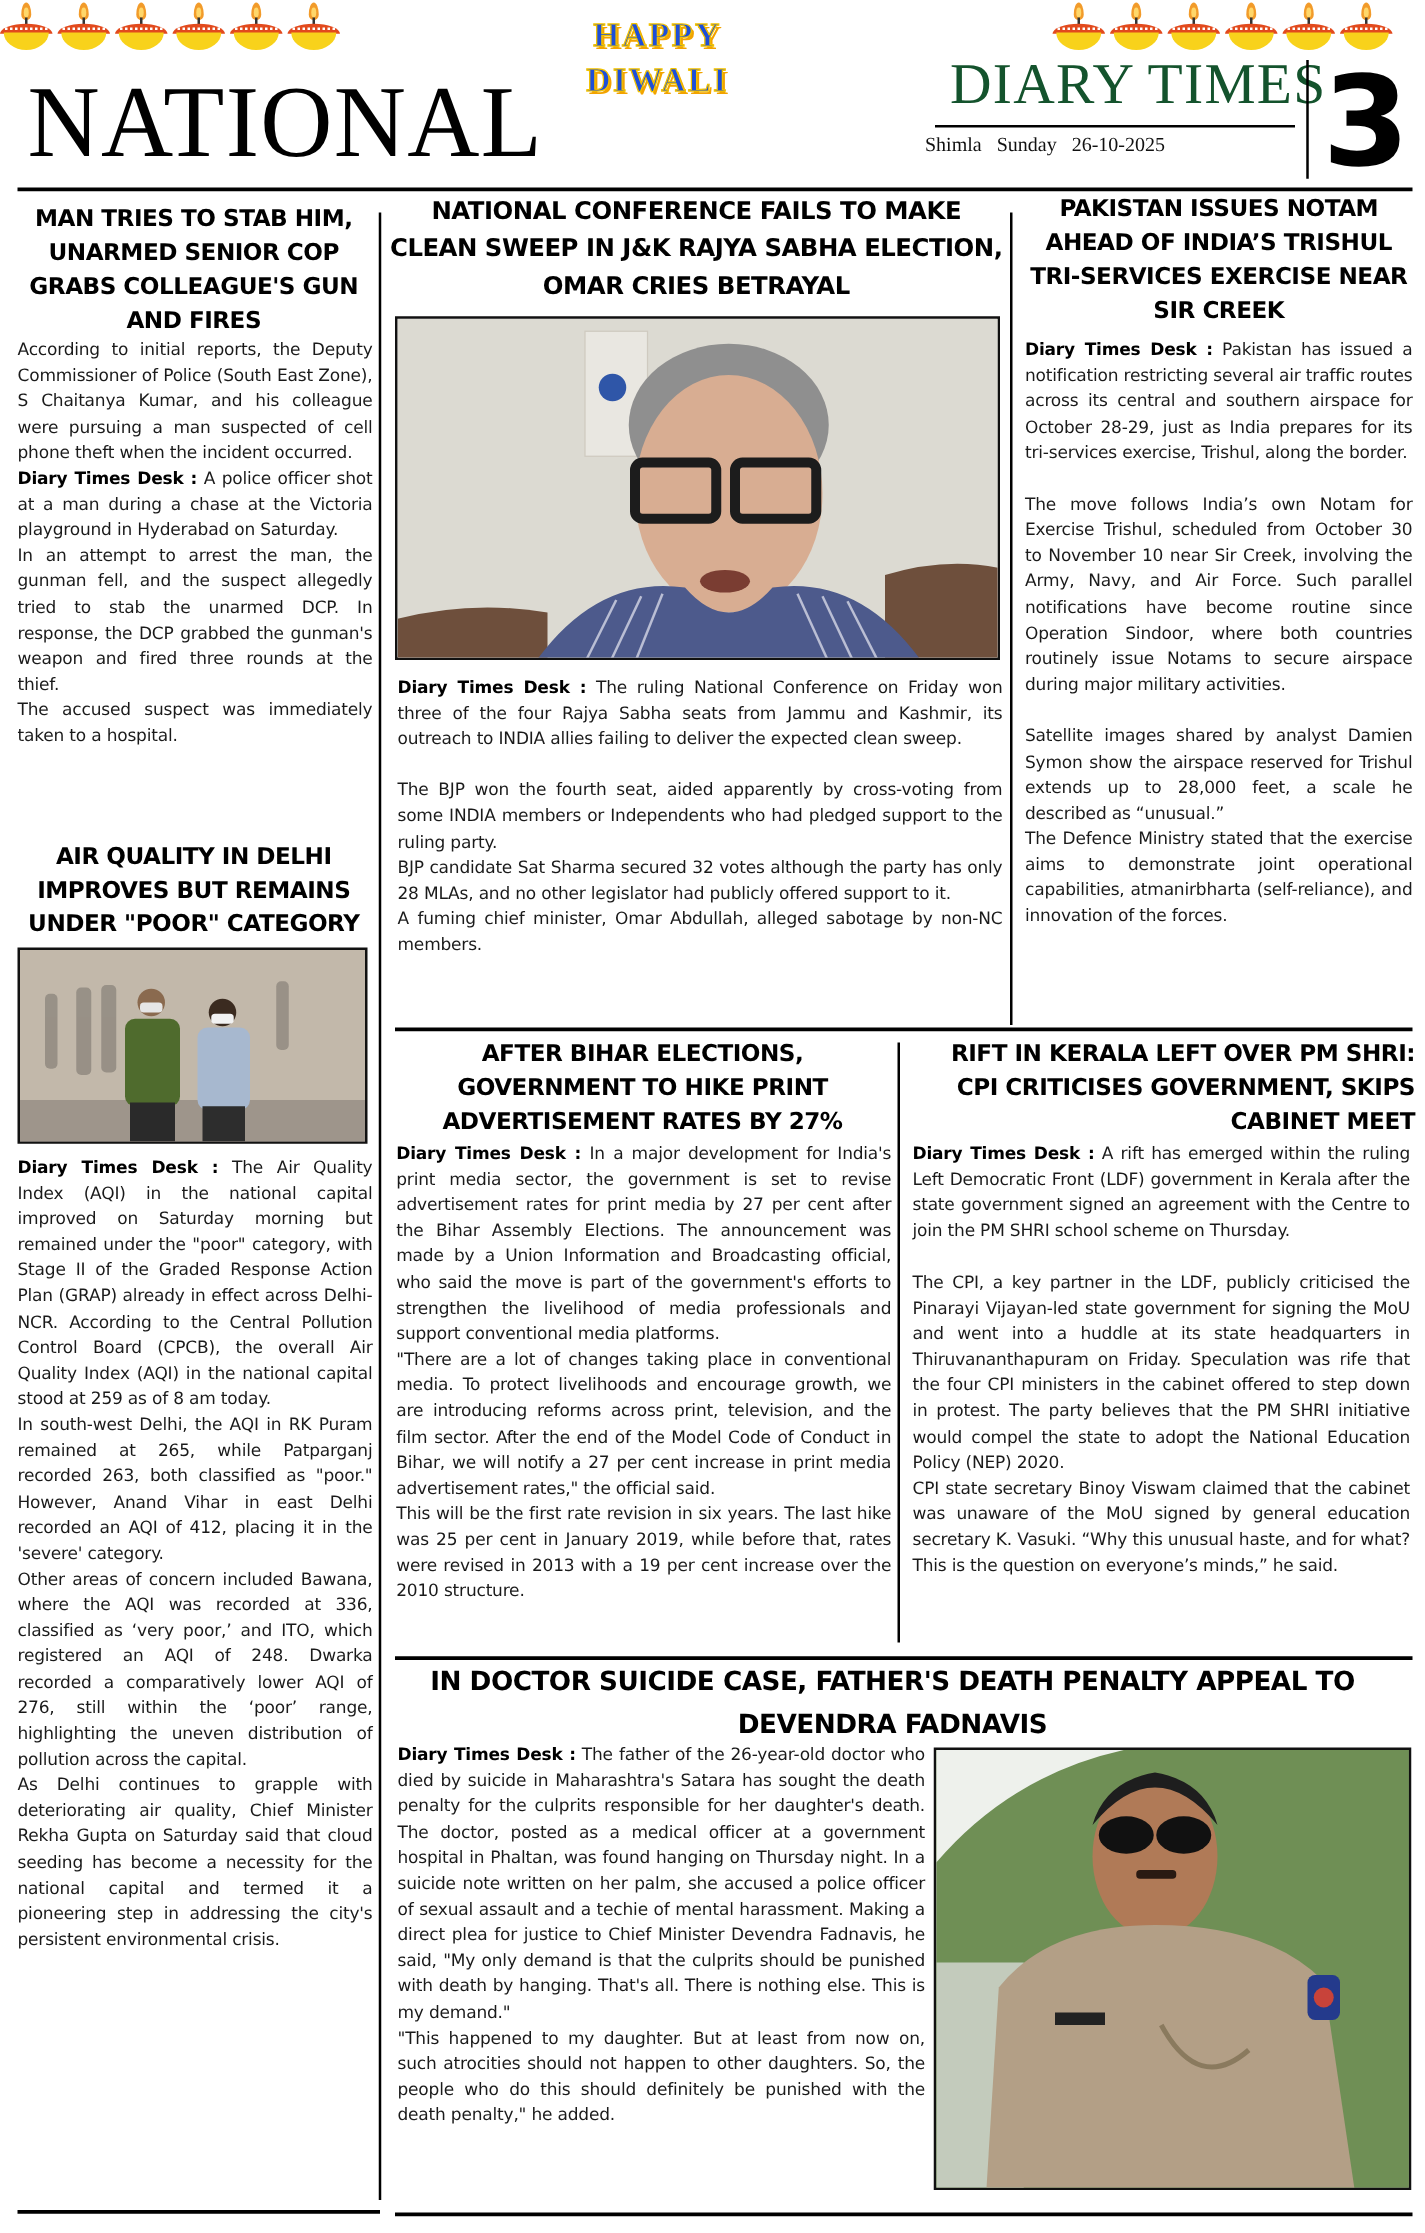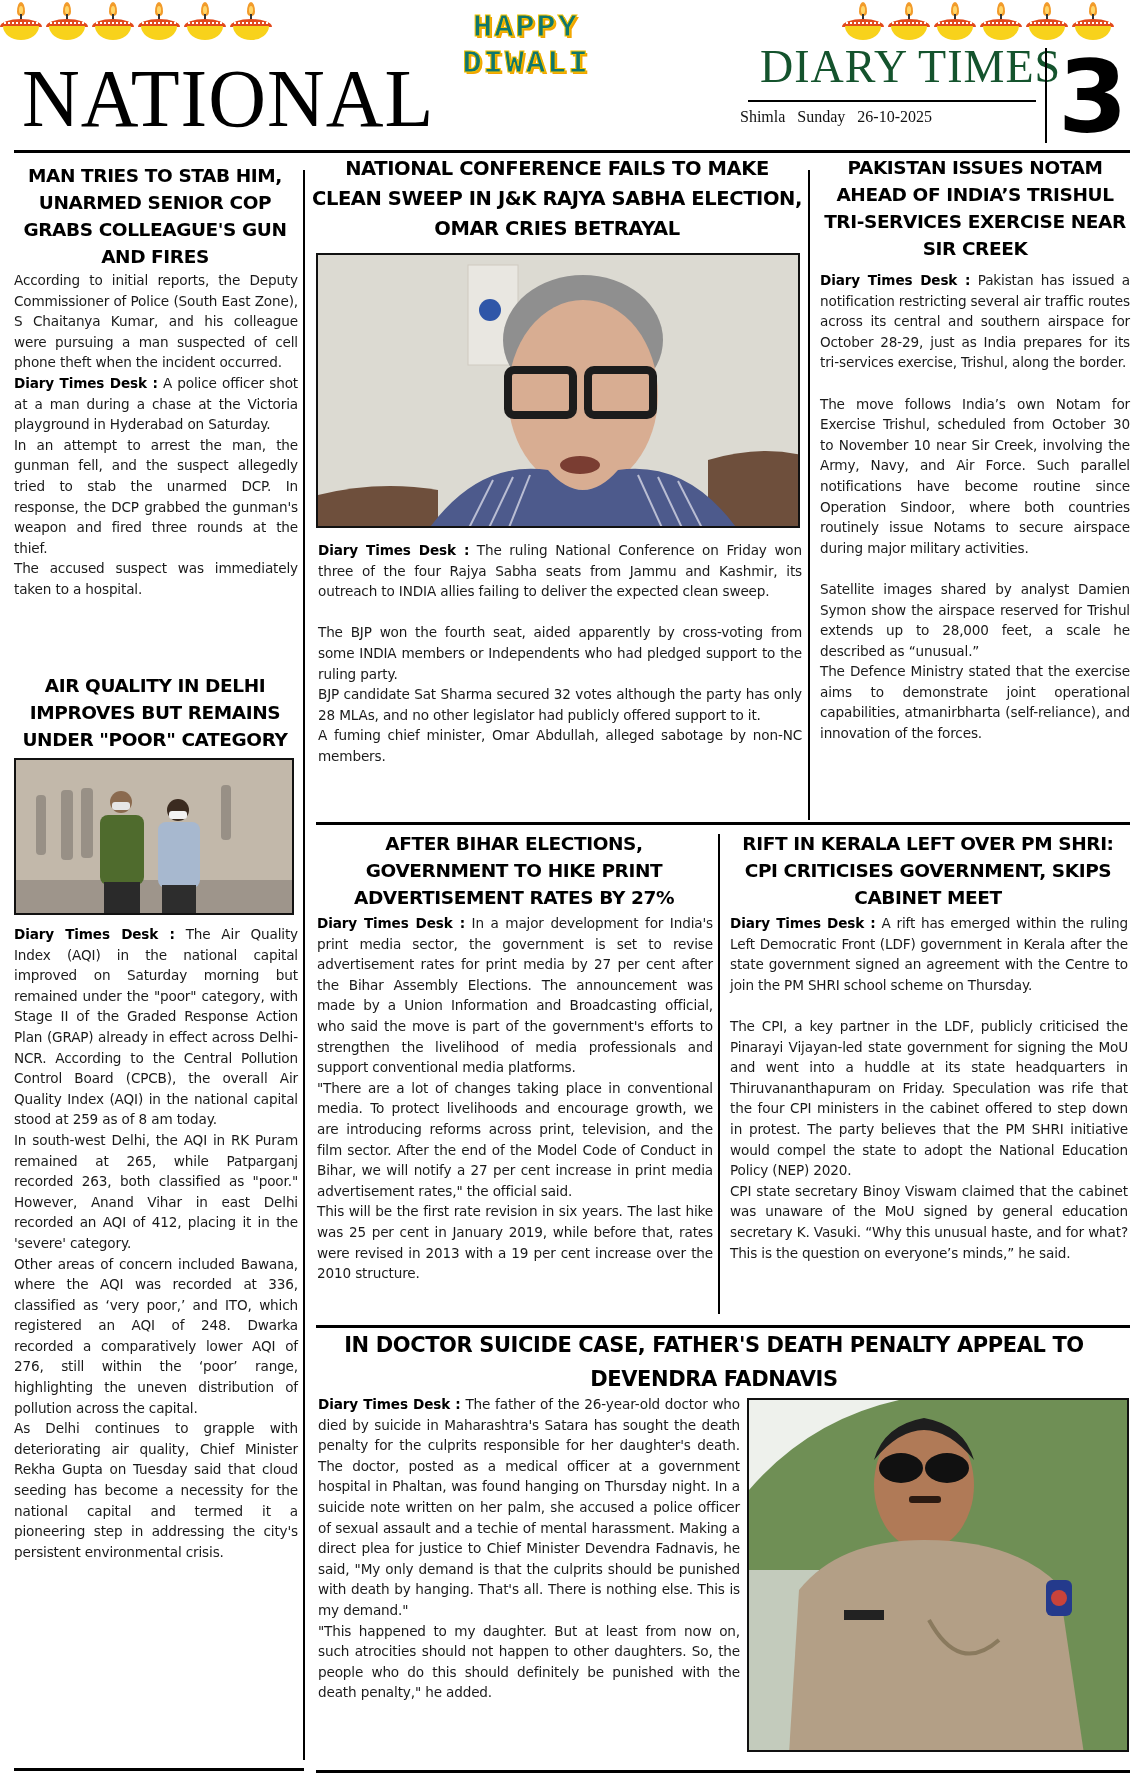--- a/index.html
+++ b/index.html
@@ -18,7 +18,7 @@
 
   .masthead-national { position: absolute; left: 22px; top: 58px; font-family: "Liberation Serif", serif; font-size: 80px; line-height: 1; letter-spacing: 1px; color: #000; transform: scaleY(1.02); }
 
-  .diwali { position: absolute; left: 456px; top: 10px; width: 140px; text-align: center; font-family: Liberation Mono, monospace; font-weight: bold; font-size: 32px; line-height: 36px; color: #0f766e; -webkit-text-stroke: 1px #f2c200; text-shadow: 2px 2px 0 #f2a300; letter-spacing: 2px; }
+  .diwali { position: absolute; left: 456px; top: 10px; width: 140px; text-align: center; font-family: Liberation Serif, serif; font-weight: bold; font-size: 27px; line-height: 36px; color: #1d4ed8; -webkit-text-stroke: 1px #f2c200; text-shadow: 2px 2px 0 #f2a300; letter-spacing: 2px; }
 
   .dt-title { position: absolute; left: 760px; top: 44px; font-family: "Liberation Serif", serif; font-size: 46px; line-height: 1; color: #14532d; letter-spacing: 1px; }
   .dt-rule { position: absolute; left: 748px; top: 100px; width: 288px; height: 2px; background: #000; }

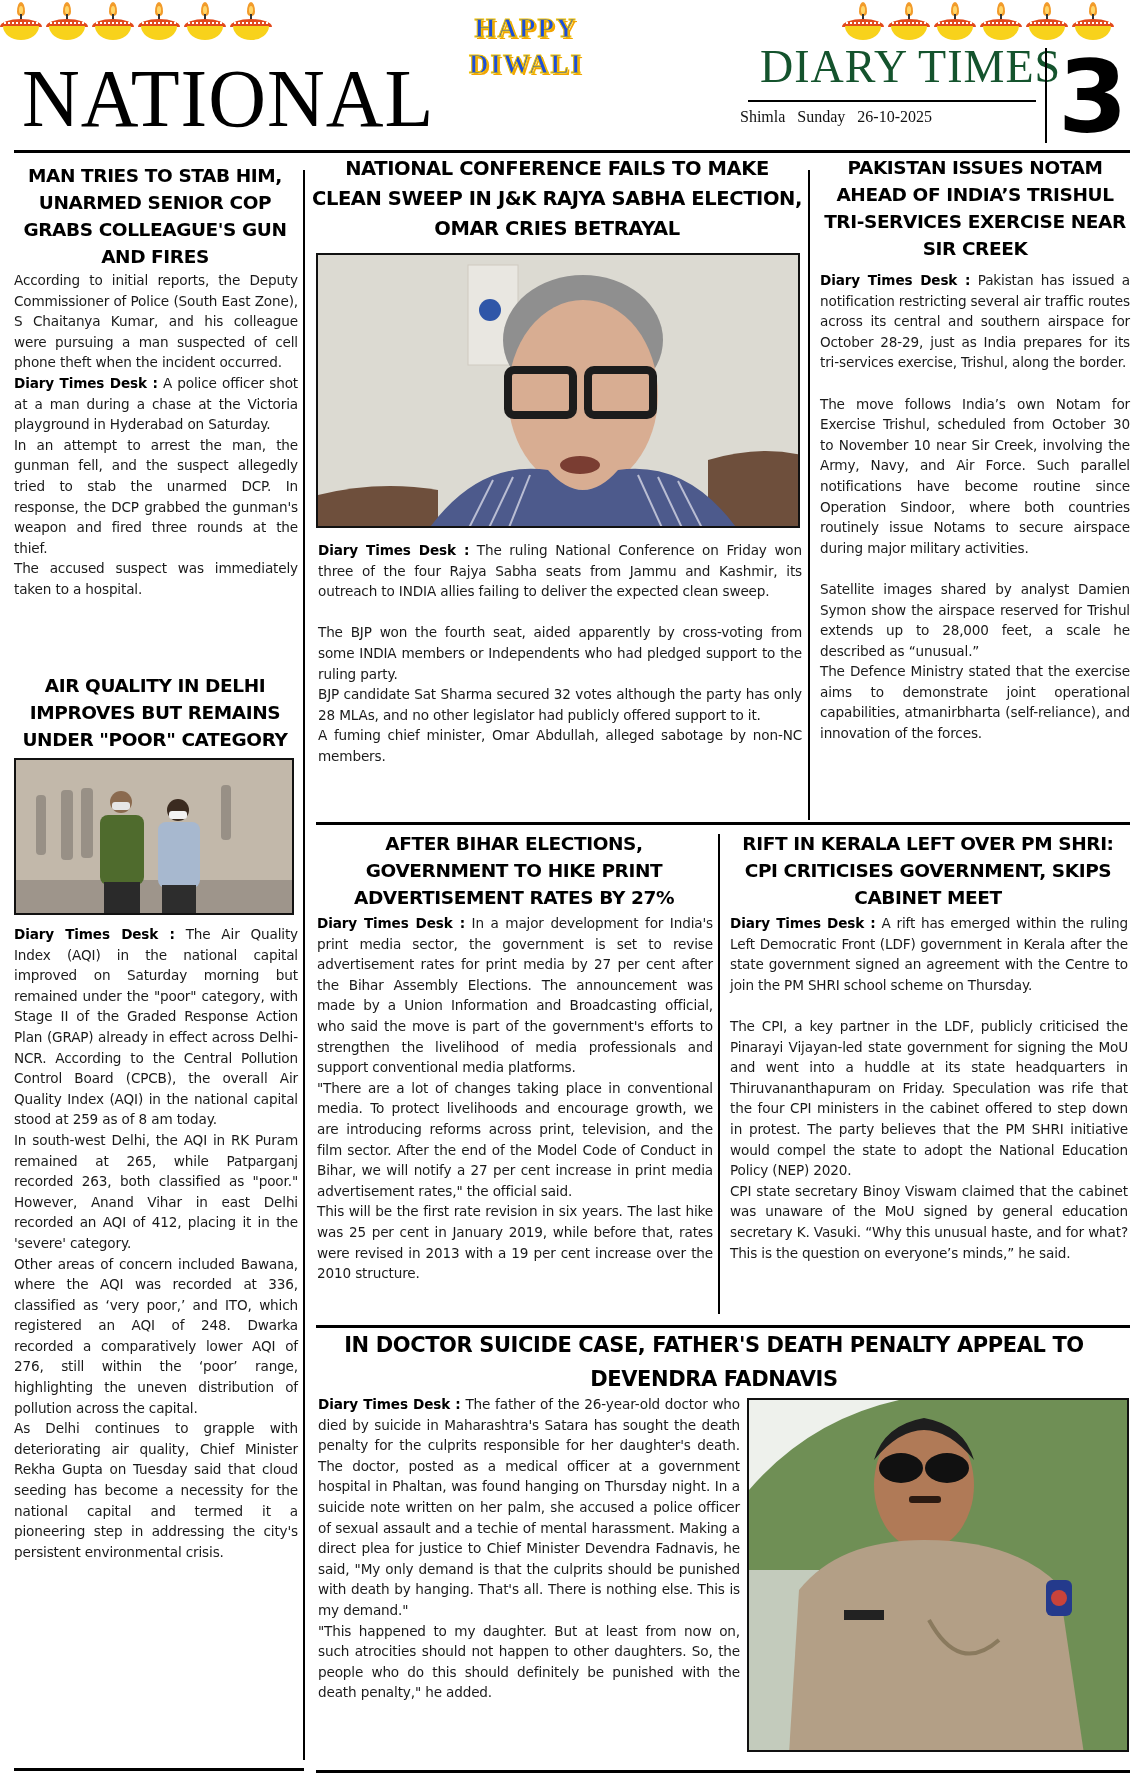--- a/index.html
+++ b/index.html
@@ -243,7 +243,7 @@
 </article>
 
 <article>
-  <h2 class="headline" style="left:724px; top:830px; width:408px;">RIFT IN KERALA LEFT OVER PM SHRI: CPI CRITICISES GOVERNMENT, SKIPS CABINET MEET</h2>
+  <h2 class="headline" style="left:724px; top:830px; width:408px;text-align:right;">RIFT IN KERALA LEFT OVER PM SHRI: CPI CRITICISES GOVERNMENT, SKIPS CABINET MEET</h2>
   <div class="body" style="left:730px; top:913px; width:398px;">
     <p><span class="byline">Diary Times Desk :</span><span> A rift has emerged within the ruling Left Democratic Front (LDF) government in Kerala after the state government signed an agreement with the Centre to join the PM SHRI school scheme on Thursday.</span></p>
     <p class="gap">The CPI, a key partner in the LDF, publicly criticised the Pinarayi Vijayan-led state government for signing the MoU and went into a huddle at its state headquarters in Thiruvananthapuram on Friday. Speculation was rife that the four CPI ministers in the cabinet offered to step down in protest. The party believes that the PM SHRI initiative would compel the state to adopt the National Education Policy (NEP) 2020.</p>

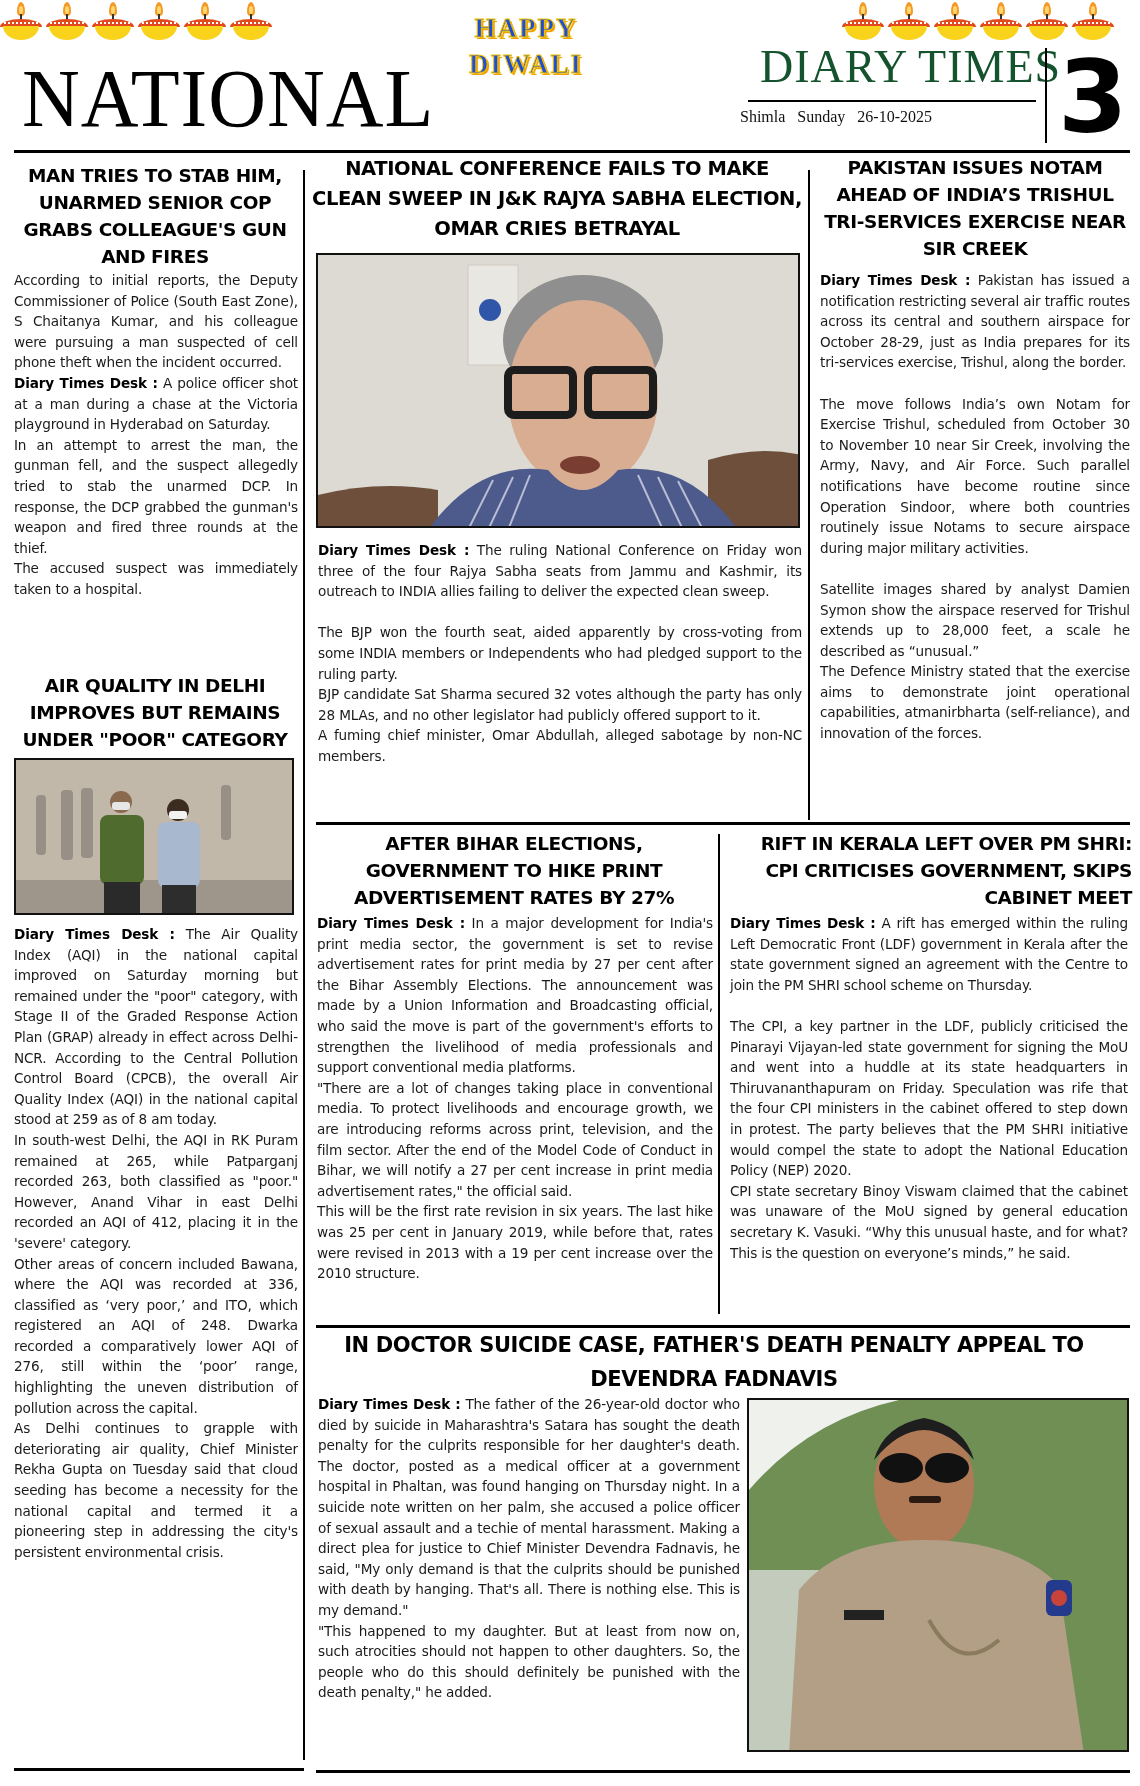--- a/index.html
+++ b/index.html
@@ -183,7 +183,7 @@
     <p><span class="byline">Diary Times Desk :</span><span> The Air Quality Index (AQI) in the national capital improved on Saturday morning but remained under the "poor" category, with Stage II of the Graded Response Action Plan (GRAP) already in effect across Delhi-NCR. According to the Central Pollution Control Board (CPCB), the overall Air Quality Index (AQI) in the national capital stood at 259 as of 8 am today.</span></p>
     <p>In south-west Delhi, the AQI in RK Puram remained at 265, while Patparganj recorded 263, both classified as "poor." However, Anand Vihar in east Delhi recorded an AQI of 412, placing it in the 'severe' category.</p>
     <p>Other areas of concern included Bawana, where the AQI was recorded at 336, classified as ‘very poor,’ and ITO, which registered an AQI of 248. Dwarka recorded a comparatively lower AQI of 276, still within the ‘poor’ range, highlighting the uneven distribution of pollution across the capital.</p>
-    <p>As Delhi continues to grapple with deteriorating air quality, Chief Minister Rekha Gupta on Tuesday said that cloud seeding has become a necessity for the national capital and termed it a pioneering step in addressing the city's persistent environmental crisis.</p>
+    <p>As Delhi continues to grapple with deteriorating air quality, Chief Minister Rekha Gupta on Saturday said that cloud seeding has become a necessity for the national capital and termed it a pioneering step in addressing the city's persistent environmental crisis.</p>
   </div>
 </article>
 

